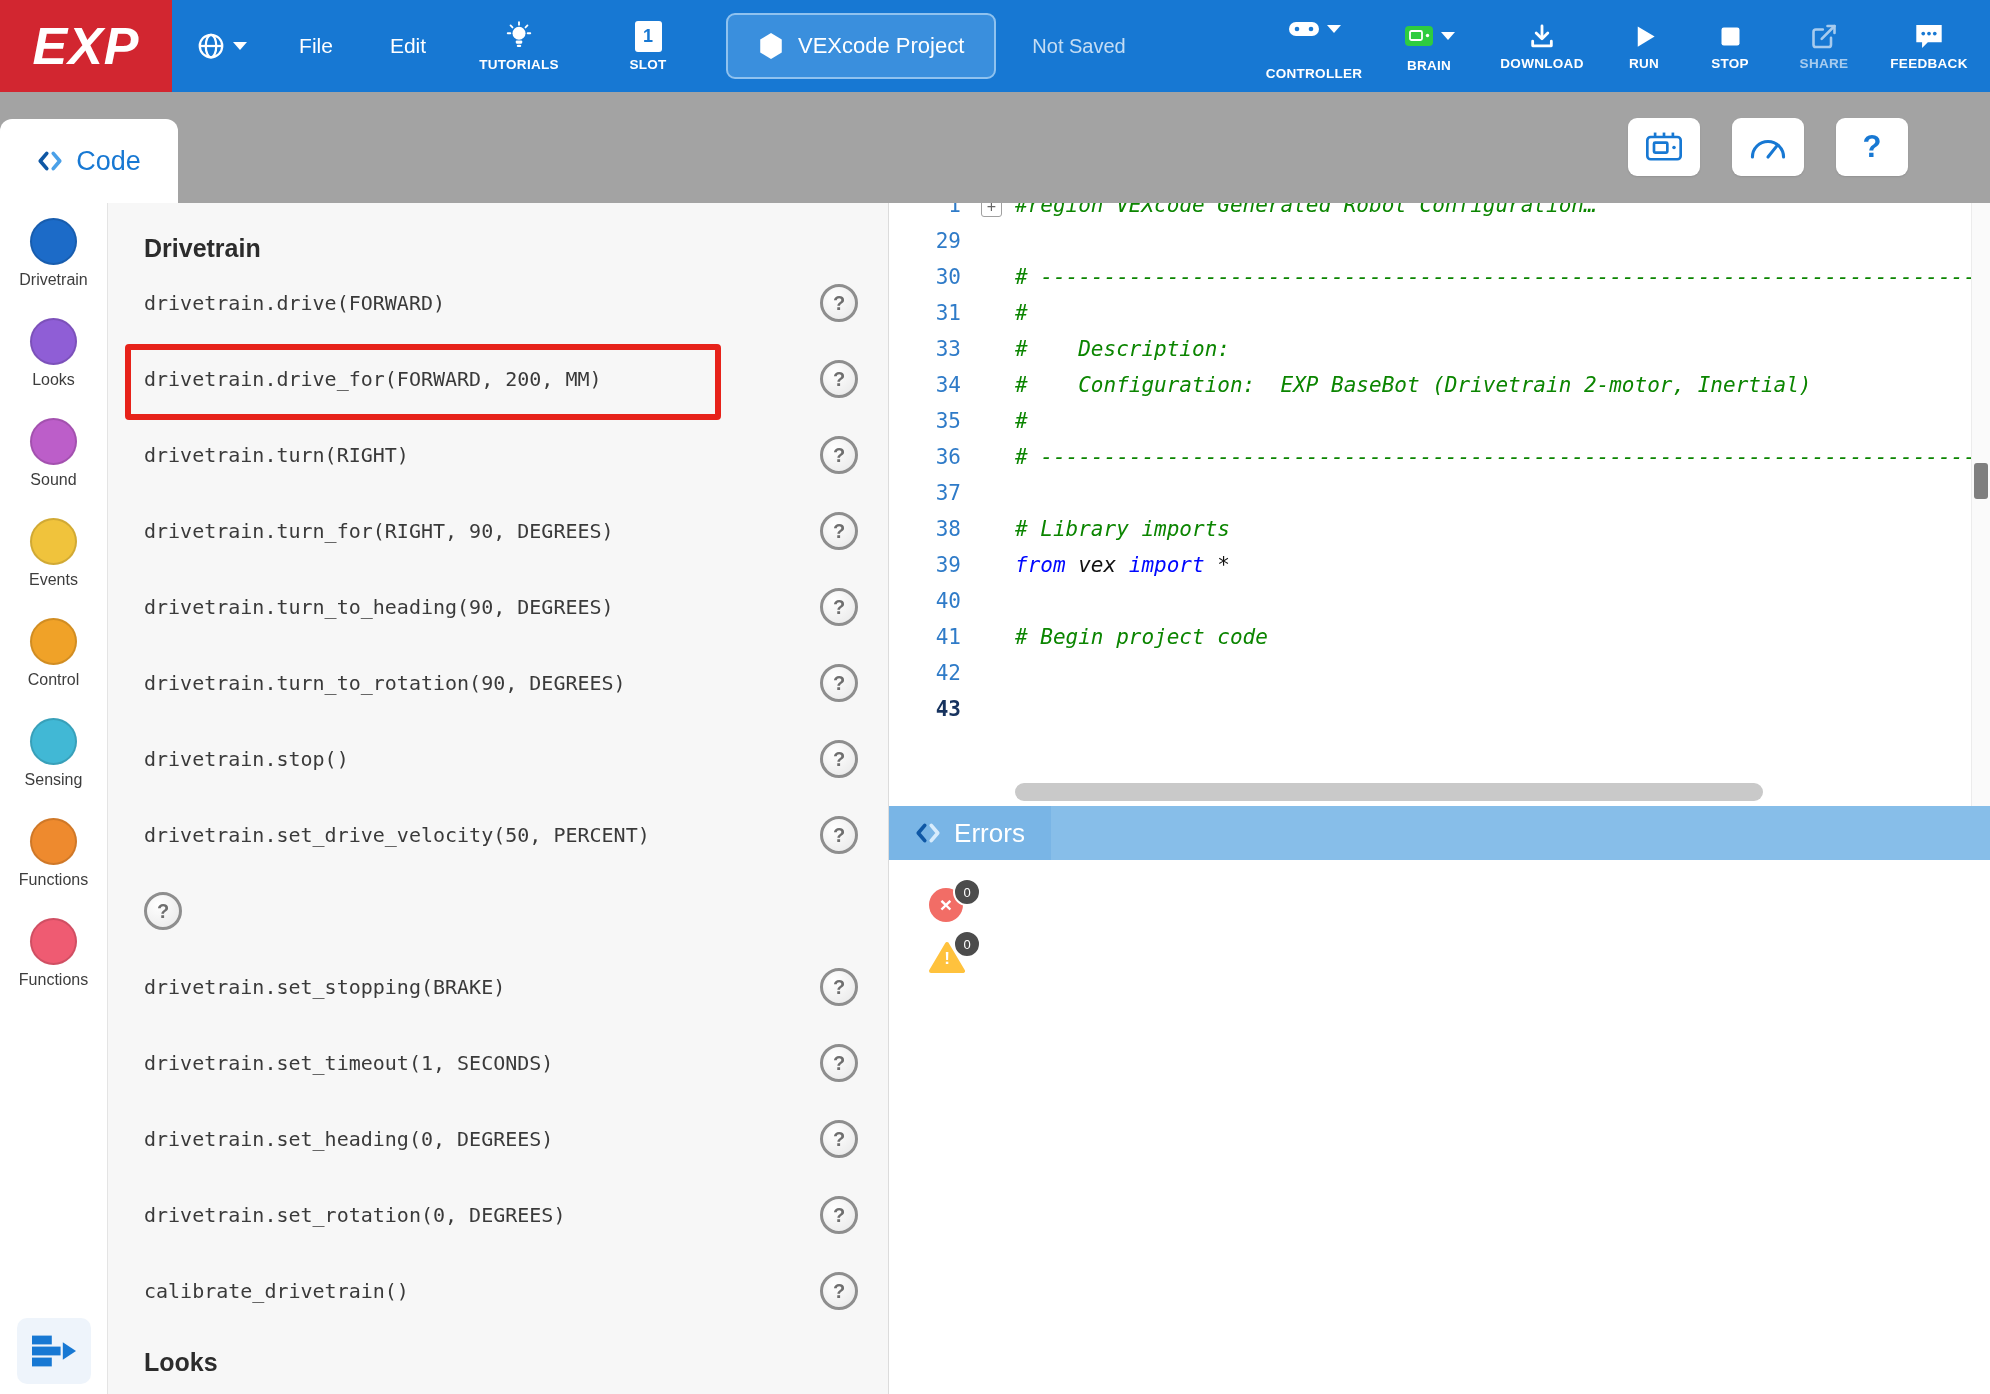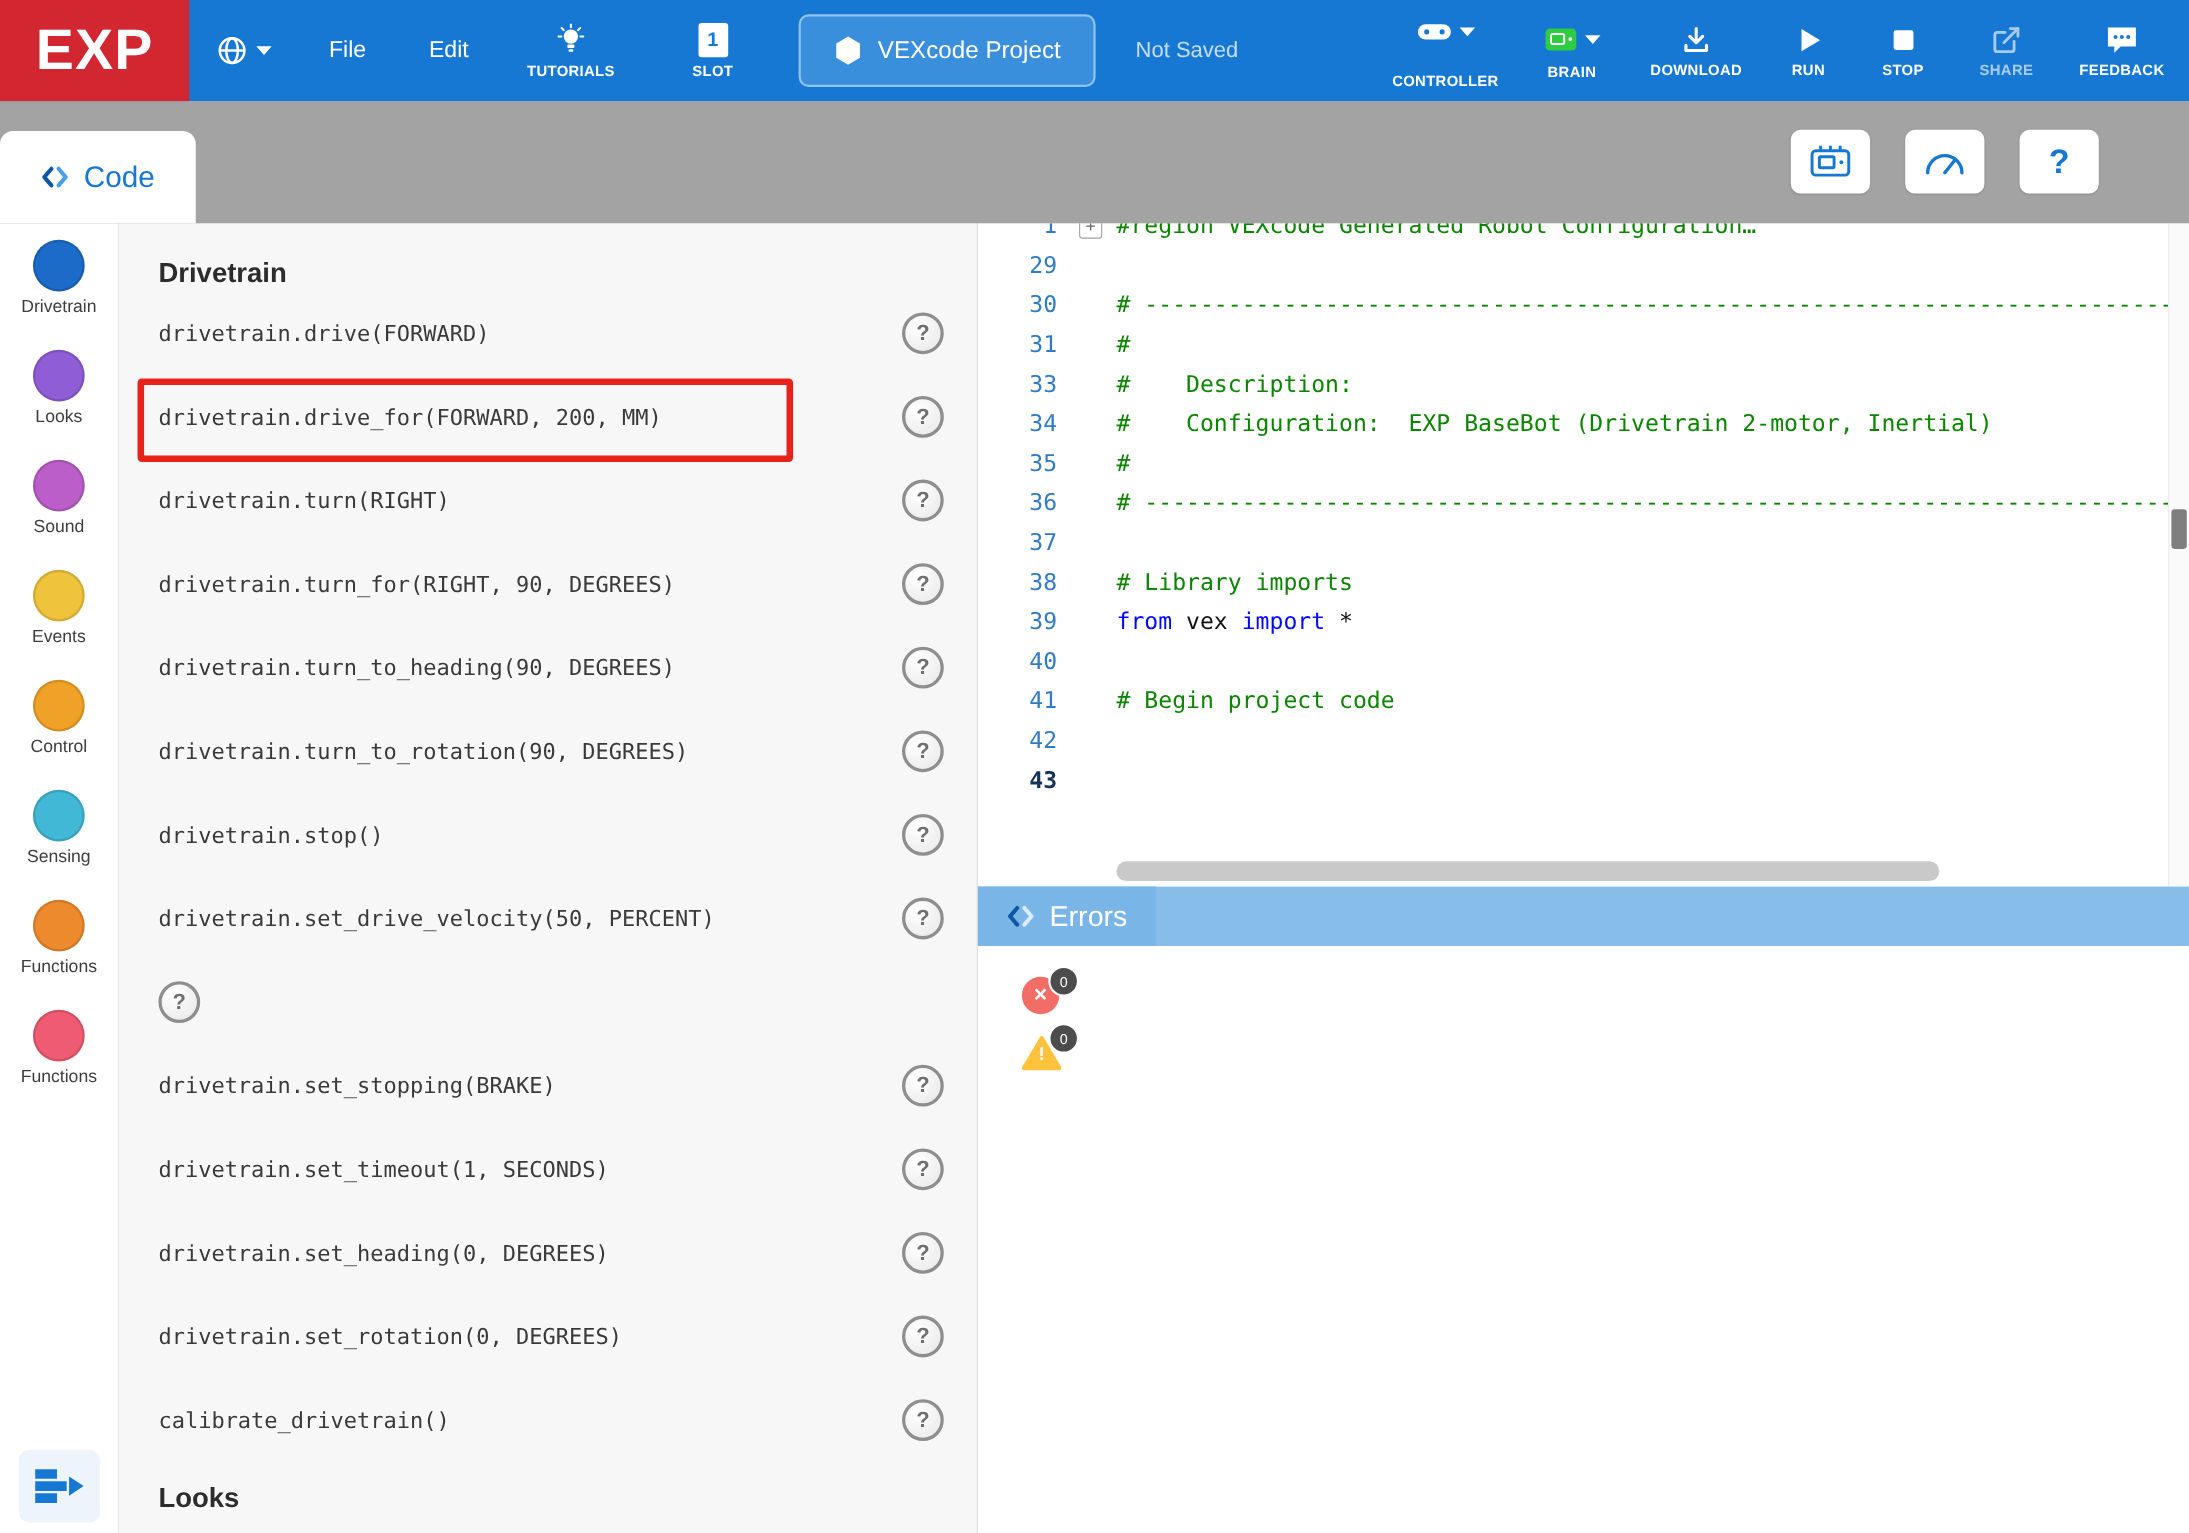--- a/index.html
+++ b/index.html
@@ -10,7 +10,7 @@
   .topbar{position:absolute;top:0;left:0;width:1990px;height:92px;background:#1778d3;
           display:flex;align-items:stretch;color:#fff;z-index:30;}
   .logo{width:172px;background:#d22630;display:flex;align-items:center;justify-content:center;
-        font-weight:900;font-size:52px;letter-spacing:1px;}
+        font-style:italic;font-weight:900;font-size:52px;letter-spacing:1px;}
   .tb-item{display:flex;align-items:center;justify-content:center;cursor:pointer;}
   .text-menu{width:92px;font-size:21px;}
   .globe{width:98px;gap:7px;}

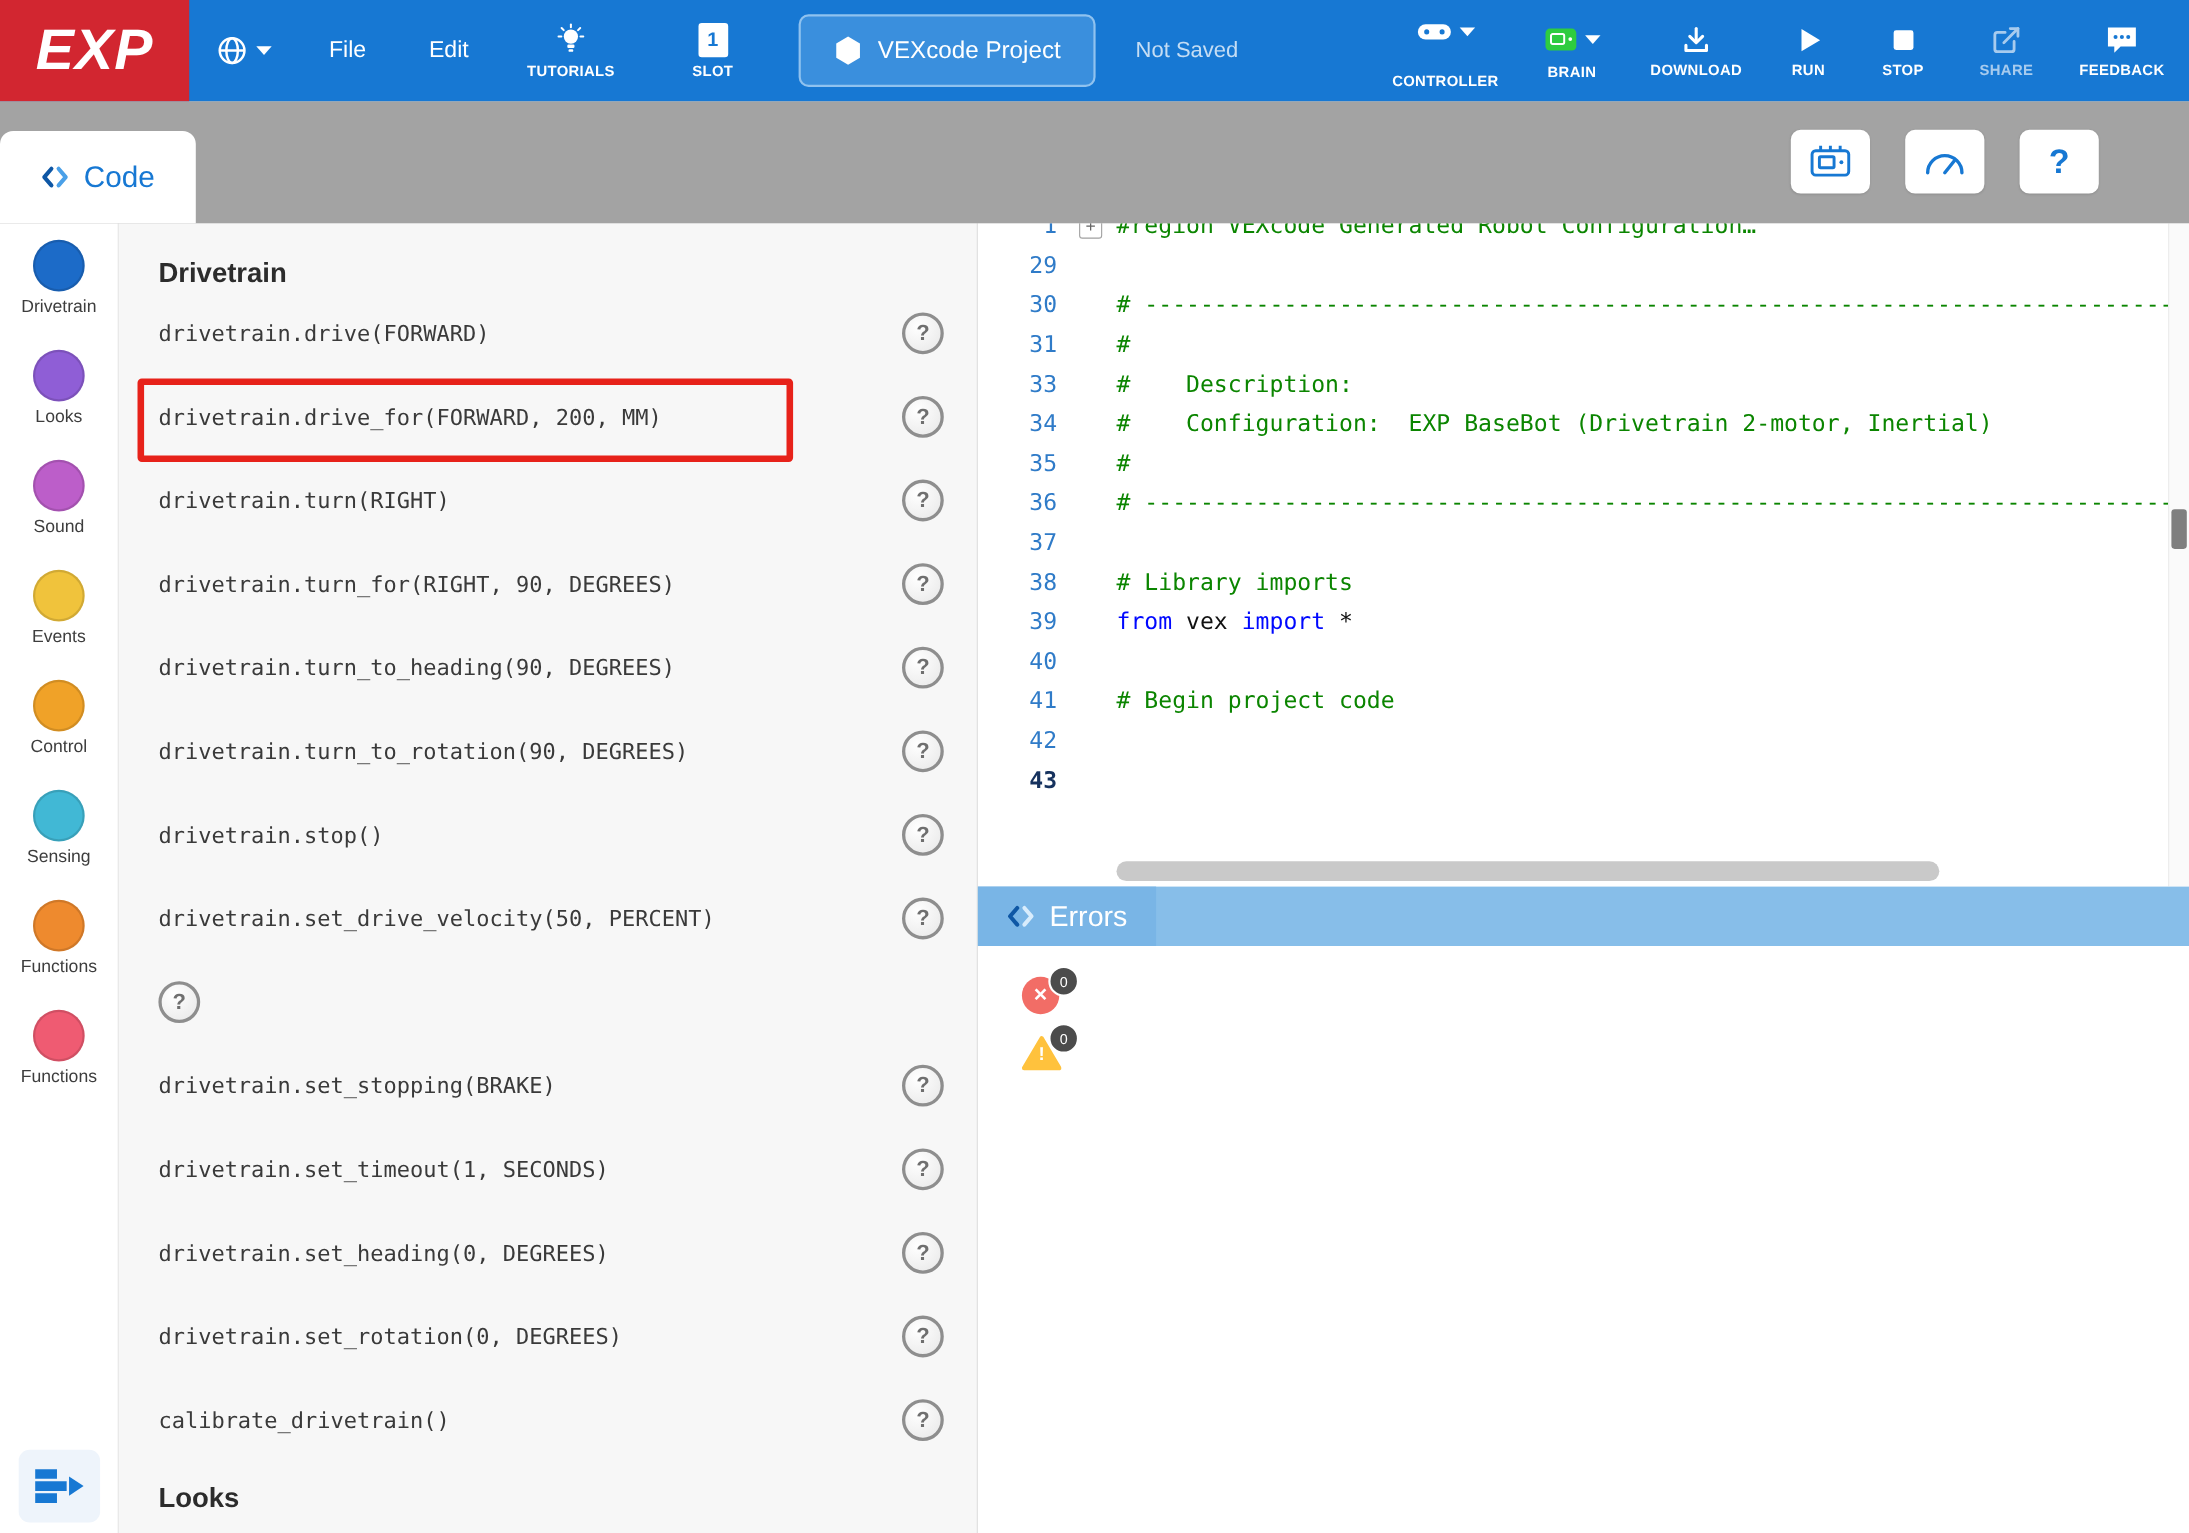--- a/index.html
+++ b/index.html
@@ -80,7 +80,7 @@
   .fold-box{position:absolute;left:92px;top:7px;width:21px;height:21px;border:1px solid #a0a0a0;
             border-radius:3px;color:#666;font-size:16px;line-height:19px;text-align:center;background:#fff;
             cursor:pointer;font-family:"Liberation Sans",sans-serif;box-sizing:border-box;}
-  .ed-code{position:absolute;left:126px;top:4px;white-space:pre;}
+  .ed-code{position:absolute;left:126px;top:4px;white-space:pre;font-style:italic;}
   .tok-comment{color:#0b8500;}
   .tok-keyword{color:#0008ff;}
   .tok-plain{color:#111;}

